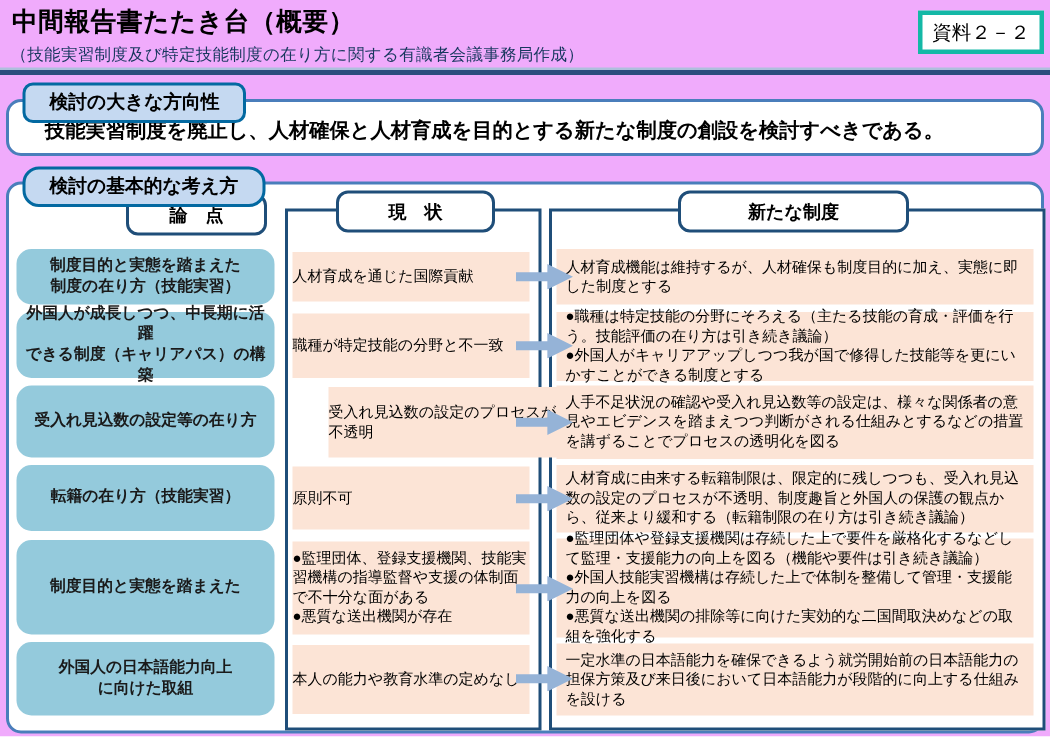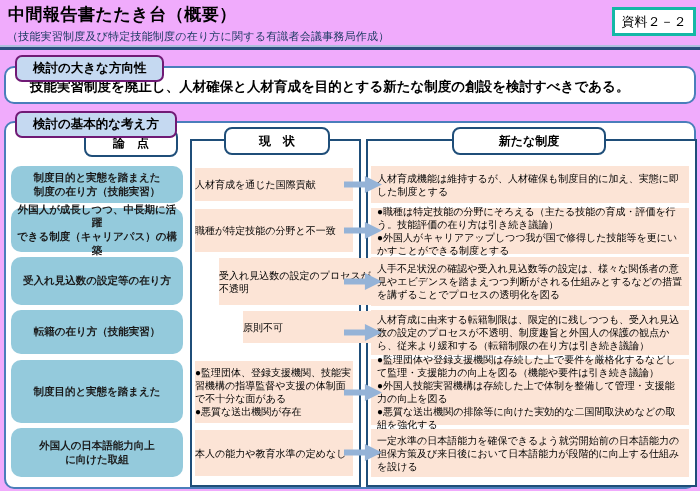--- a/index.html
+++ b/index.html
@@ -18,7 +18,7 @@
     background:linear-gradient(#aebfdd 0 40%,#2c4d7e 40% 100%);
   }
   .tab{
-    position:absolute;height:23px;padding:0 16px;background:#c5d9f1;border:2px solid #701a75;
+    position:absolute;height:23px;padding:0 16px;background:#c5d9f1;border:2px solid #0369a1;
     border-radius:7px;display:flex;align-items:center;justify-content:center;
     font-size:12.5px;font-weight:bold;z-index:5;white-space:nowrap;
   }

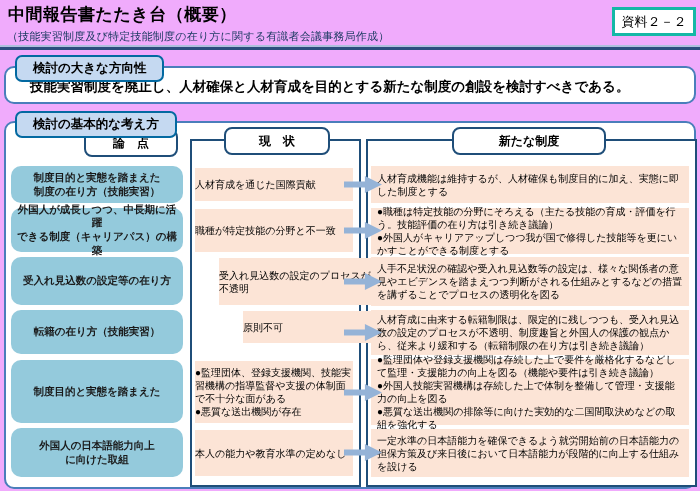--- a/index.html
+++ b/index.html
@@ -71,7 +71,7 @@
     <div class="sec1text">技能実習制度を廃止し、人材確保と人材育成を目的とする新たな制度の創設を検討すべきである。</div>
   </div>
 
-  <div class="tab" style="left:15px;top:111px;">検討の基本的な考え方</div>
+  <div class="tab" style="left:15px;top:111px;border-radius:11px;">検討の基本的な考え方</div>
   <div class="roundbox" style="left:4px;top:121px;width:688px;height:364px;"></div>
 
   <div class="colbox" style="left:190px;top:139px;width:167px;height:344px;"></div>

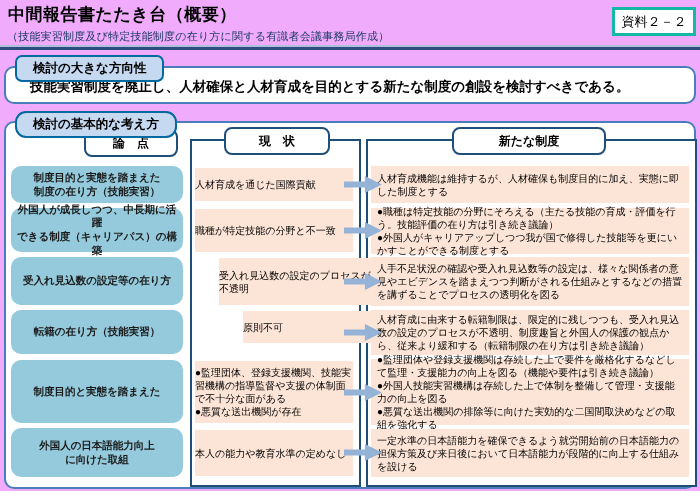--- a/index.html
+++ b/index.html
@@ -100,7 +100,7 @@
   <div class="arrow" style="top:273px;"></div>
 
   <div class="topic-cell" style="top:310px;height:44px;">転籍の在り方（技能実習）</div>
-  <div class="current-cell" style="top:311px;height:32px;margin-left:48px;">原則不可</div>
+  <div class="current-cell" style="top:311px;height:42px;">原則不可</div>
   <div class="new-cell" style="top:310px;height:45px;">人材育成に由来する転籍制限は、限定的に残しつつも、受入れ見込数の設定のプロセスが不透明、制度趣旨と外国人の保護の観点から、従来より緩和する（転籍制限の在り方は引き続き議論）</div>
   <div class="arrow" style="top:324px;"></div>
 

